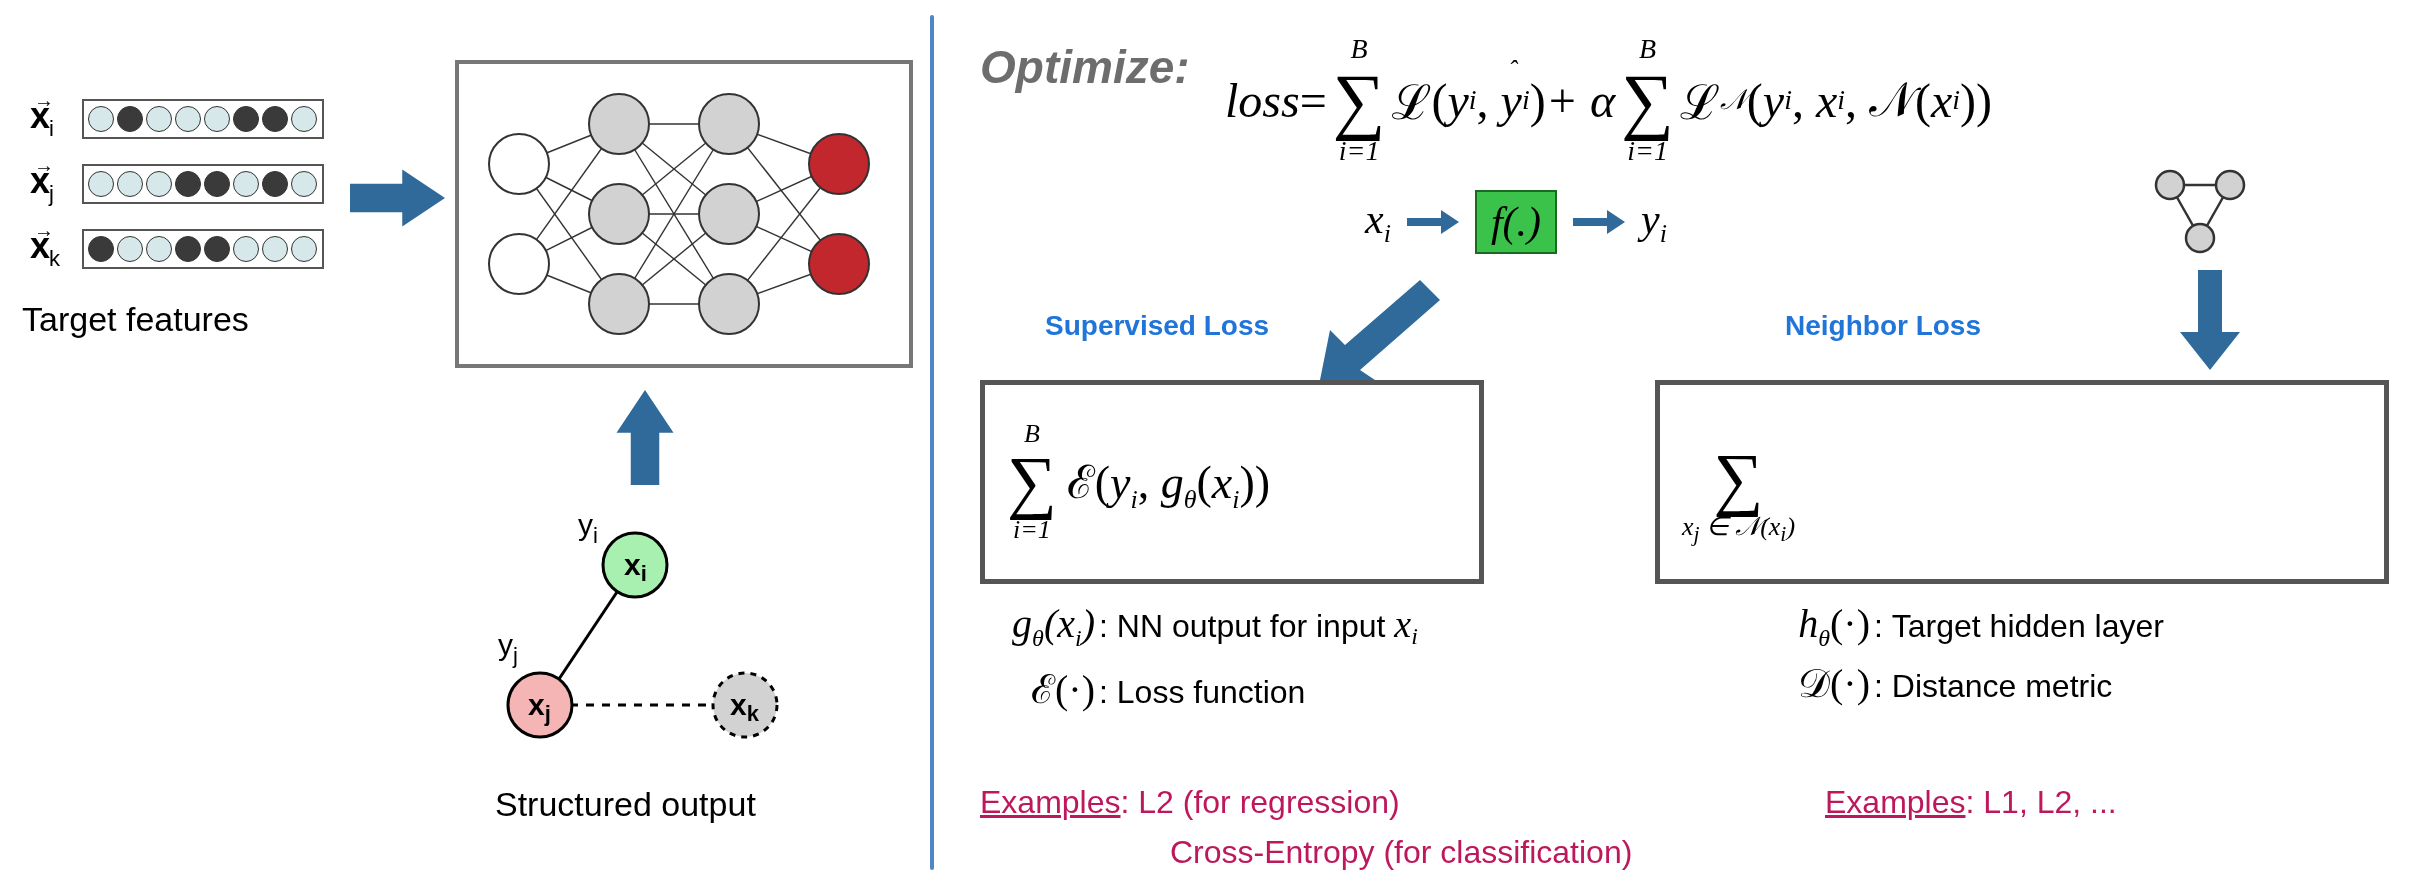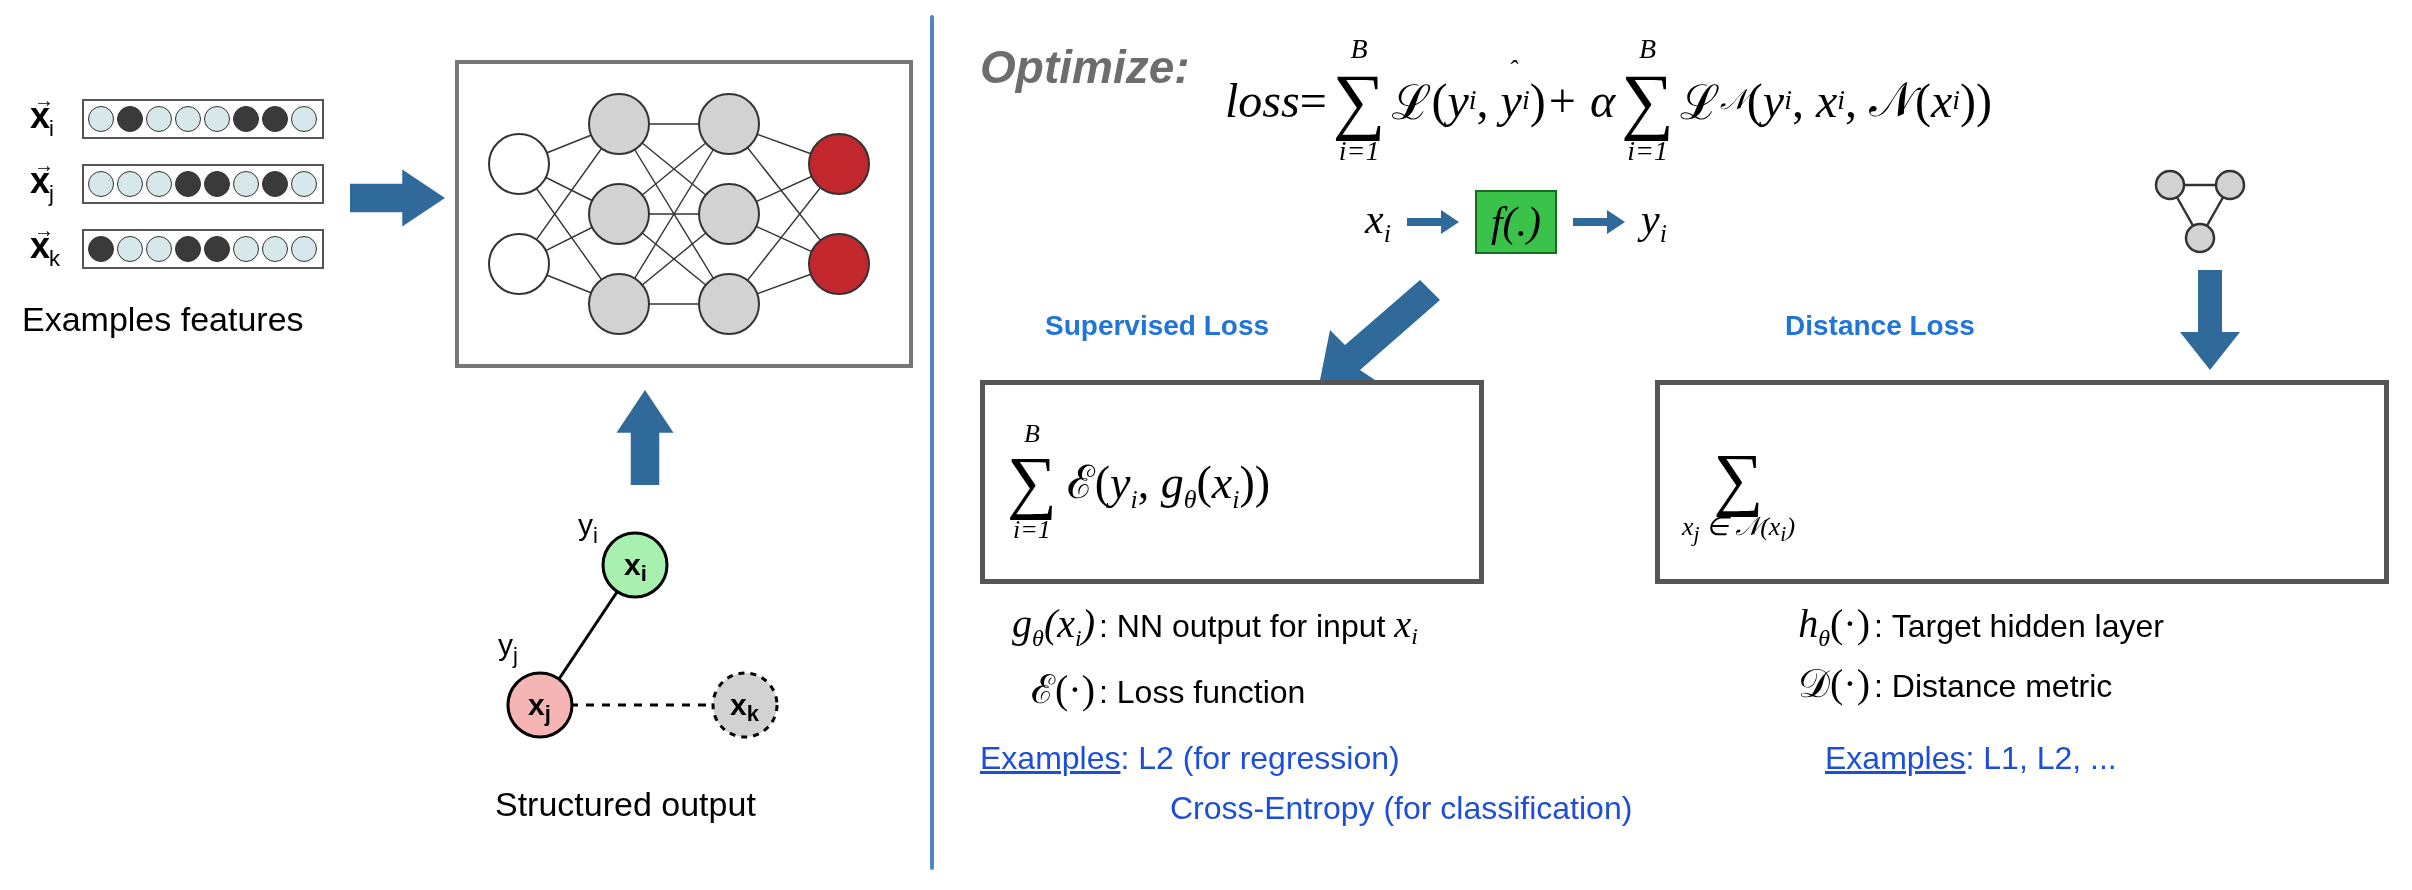--- a/index.html
+++ b/index.html
@@ -299,7 +299,7 @@
         </div>
       </div>
     </div>
-    <div class="ef-caption">Examples features</div>
+    <div class="ef-caption">Target features</div>
 
     <svg class="big-arrow arrow-right" viewBox="0 0 100 60">
       <path d="M0 15 L55 15 L55 0 L100 30 L55 60 L55 45 L0 45 Z"></path>

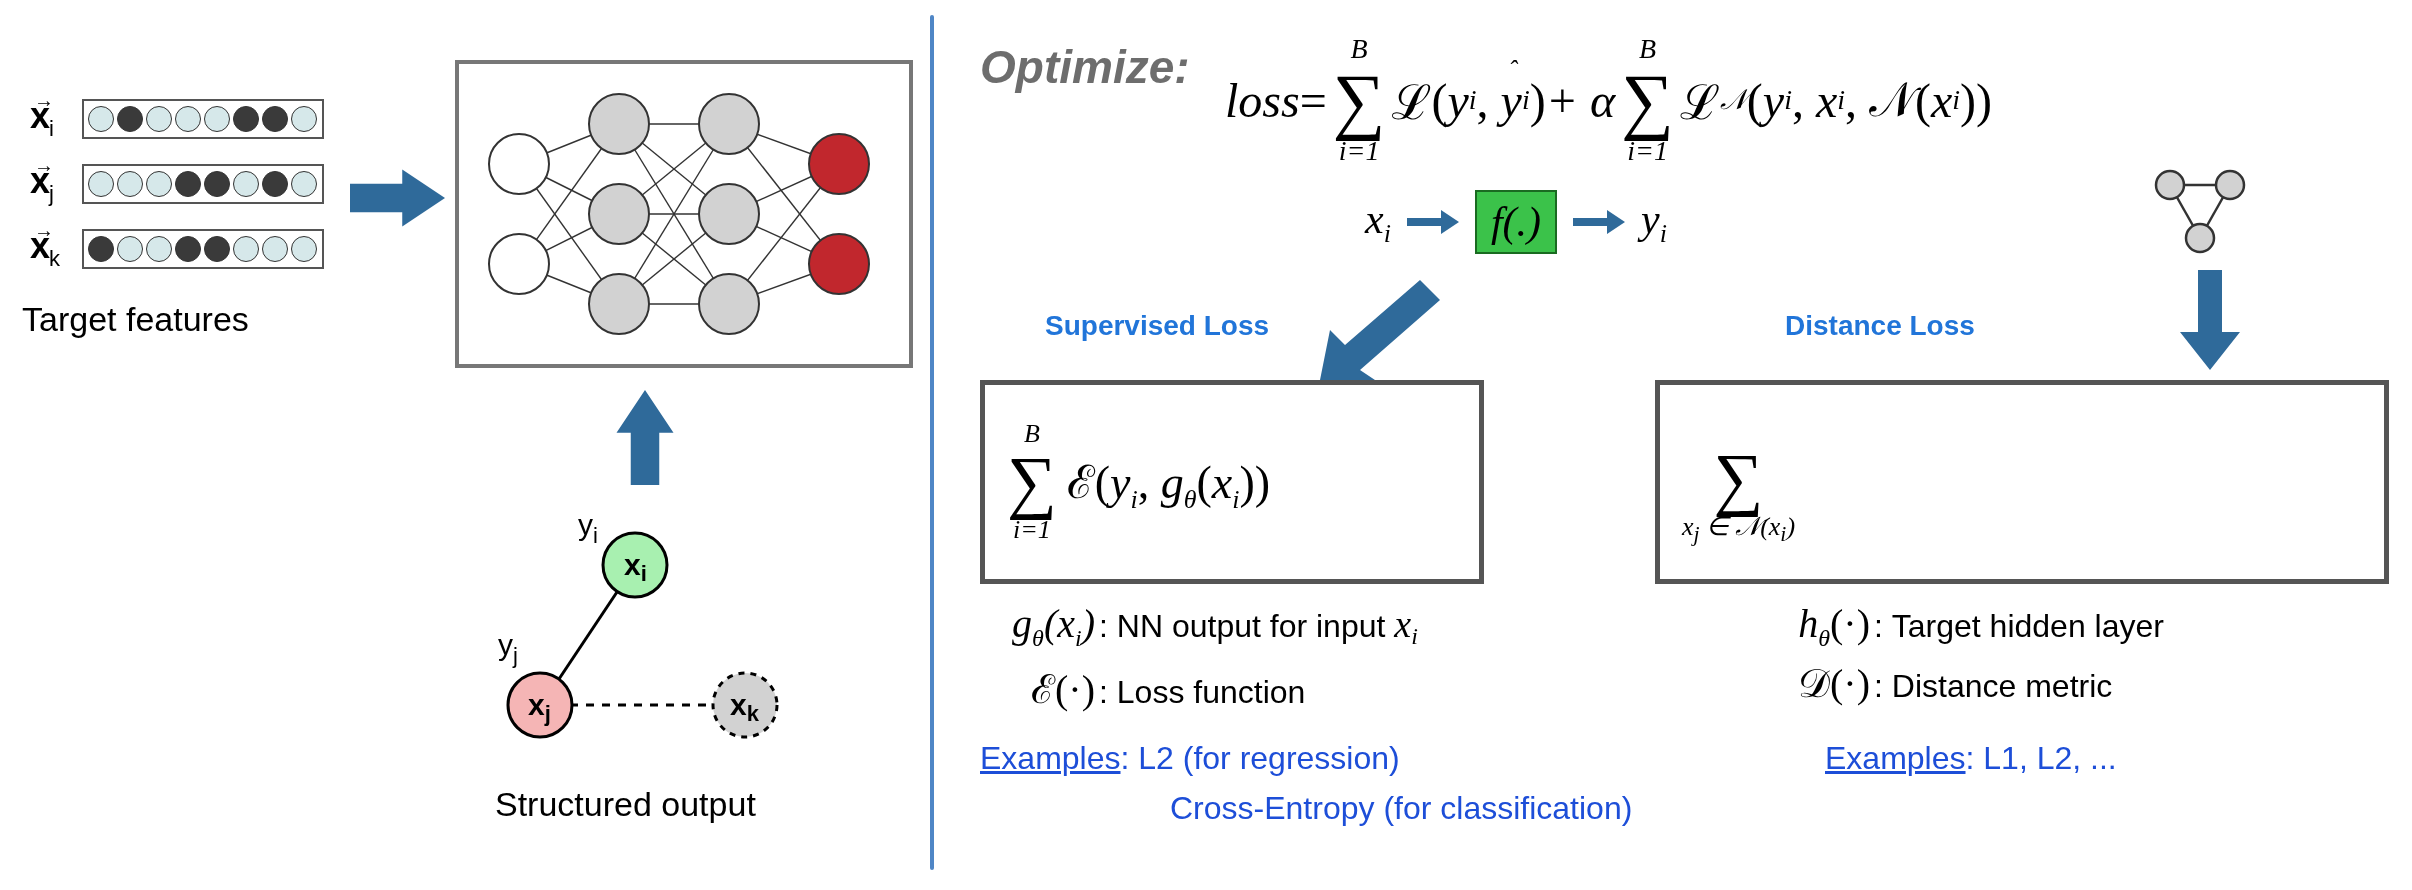--- a/index.html
+++ b/index.html
@@ -414,7 +414,7 @@
     </svg>
 
     <div class="sec-title-sup">Supervised Loss</div>
-    <div class="sec-title-nei">Distance Loss</div>
+    <div class="sec-title-nei">Neighbor Loss</div>
 
     <div class="formula-box fbox-sup">
       <span class="sum">

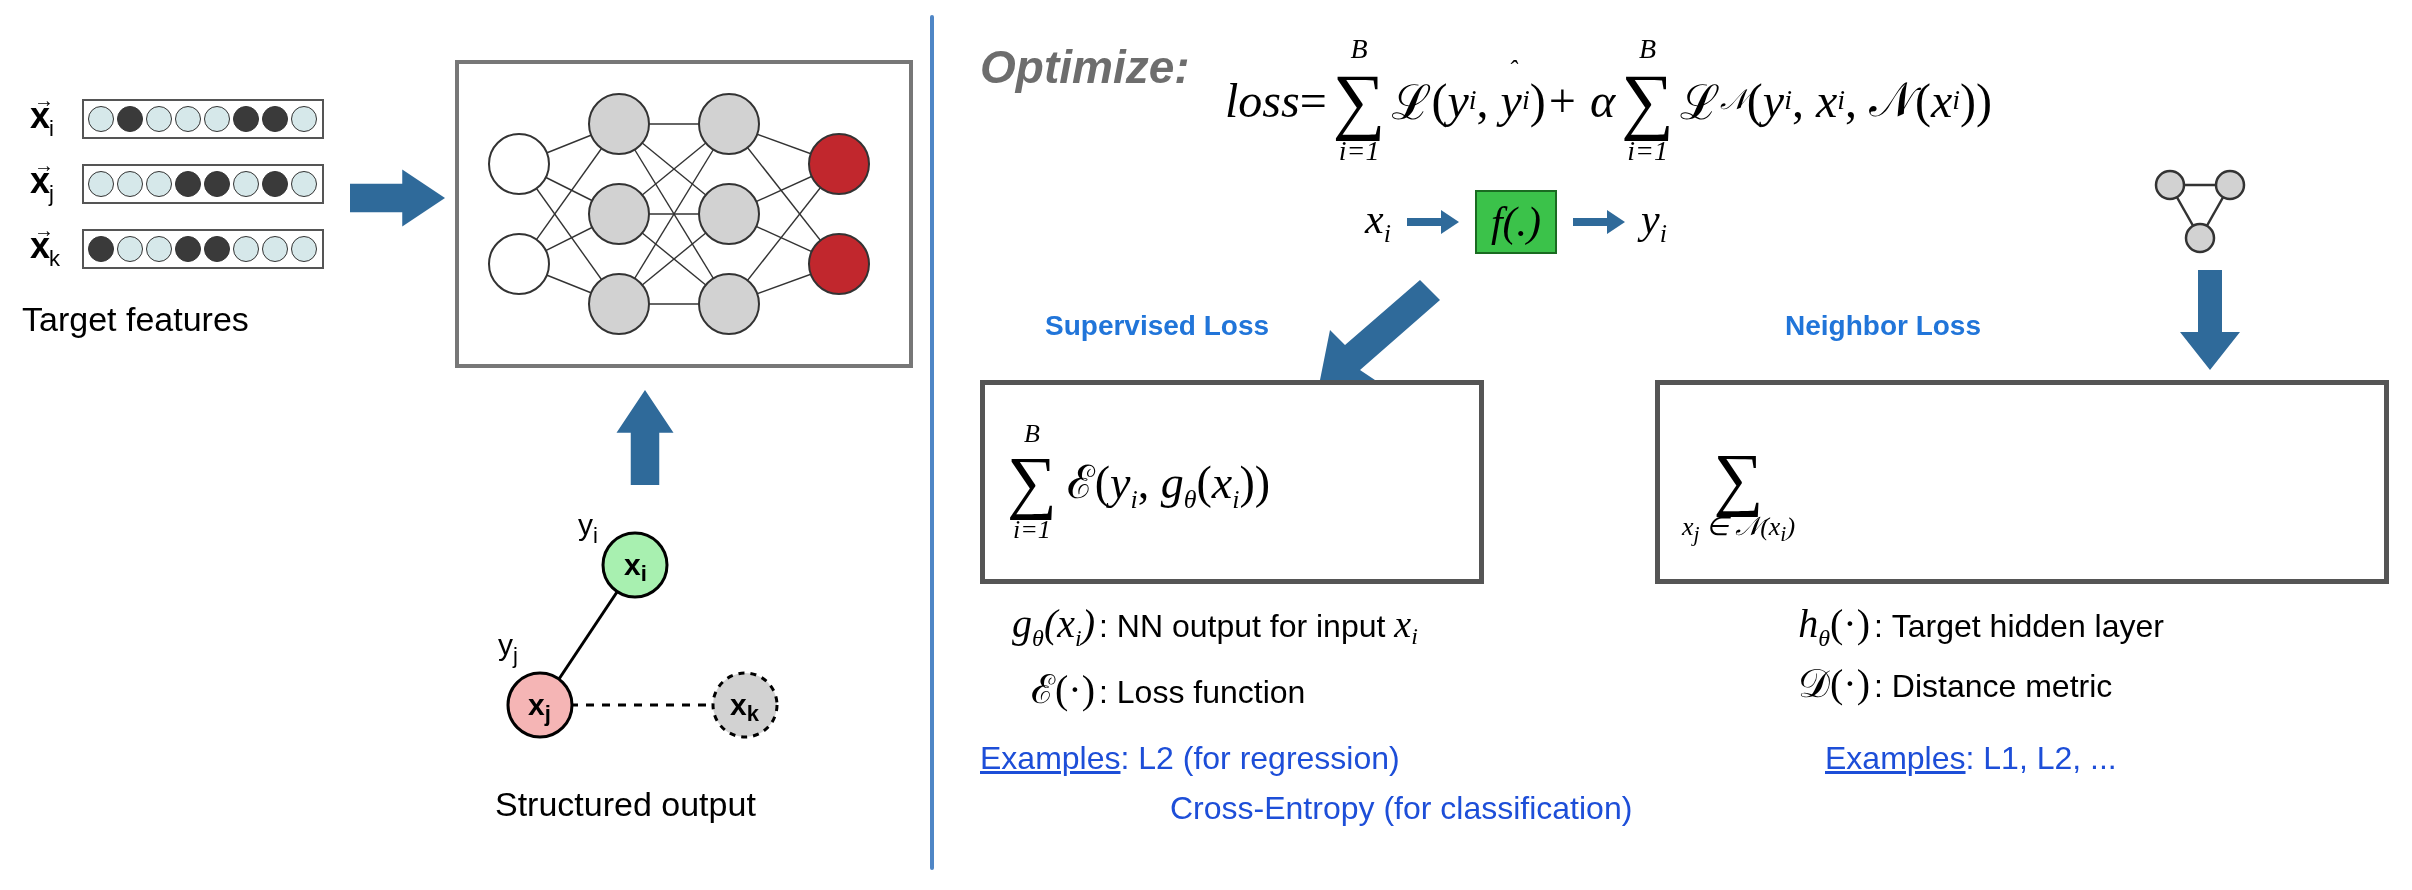--- a/index.html
+++ b/index.html
@@ -233,9 +233,10 @@
   .defs-nei { left: 805px; top: 600px; }
 
   .examples {
-    color: #1d4ed8;
+    color: #be185d;
     font-size: 32px;
     position: absolute;
+    margin-top: 44px;
   }
   .examples .ul { text-decoration: underline; }
   .ex-sup1 { left: 55px; top: 740px; }

